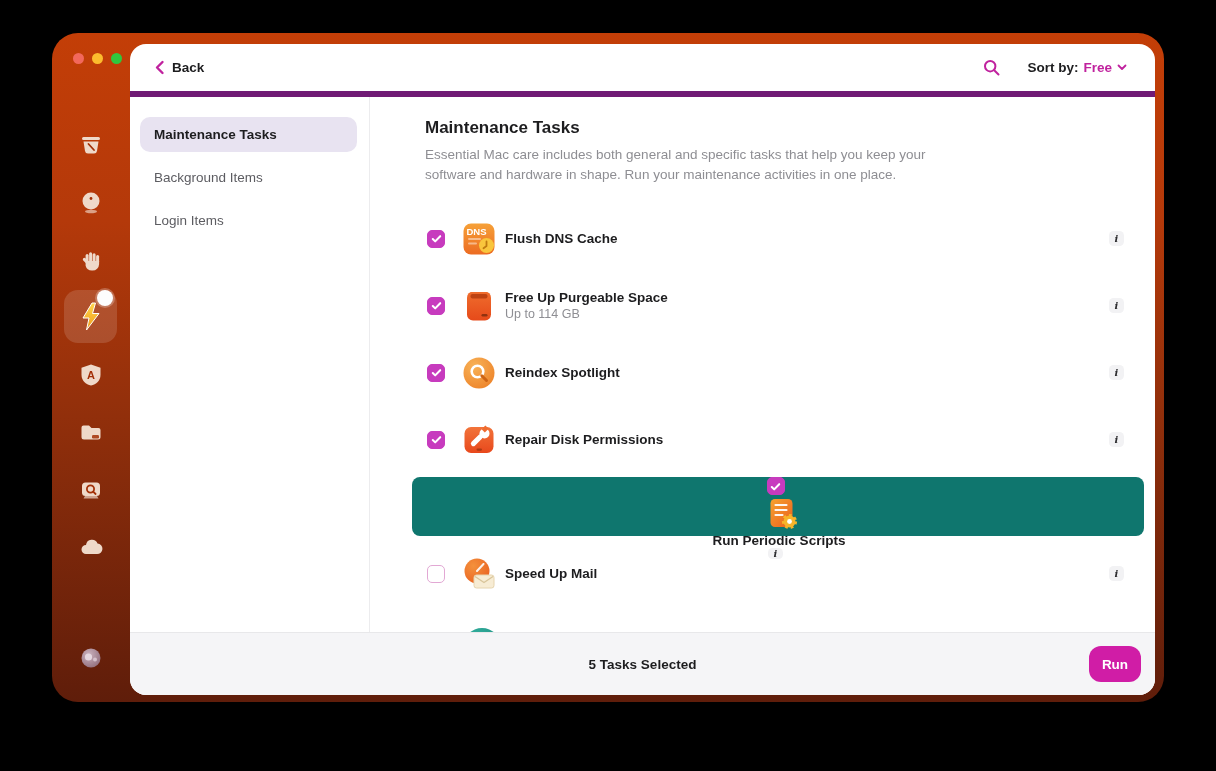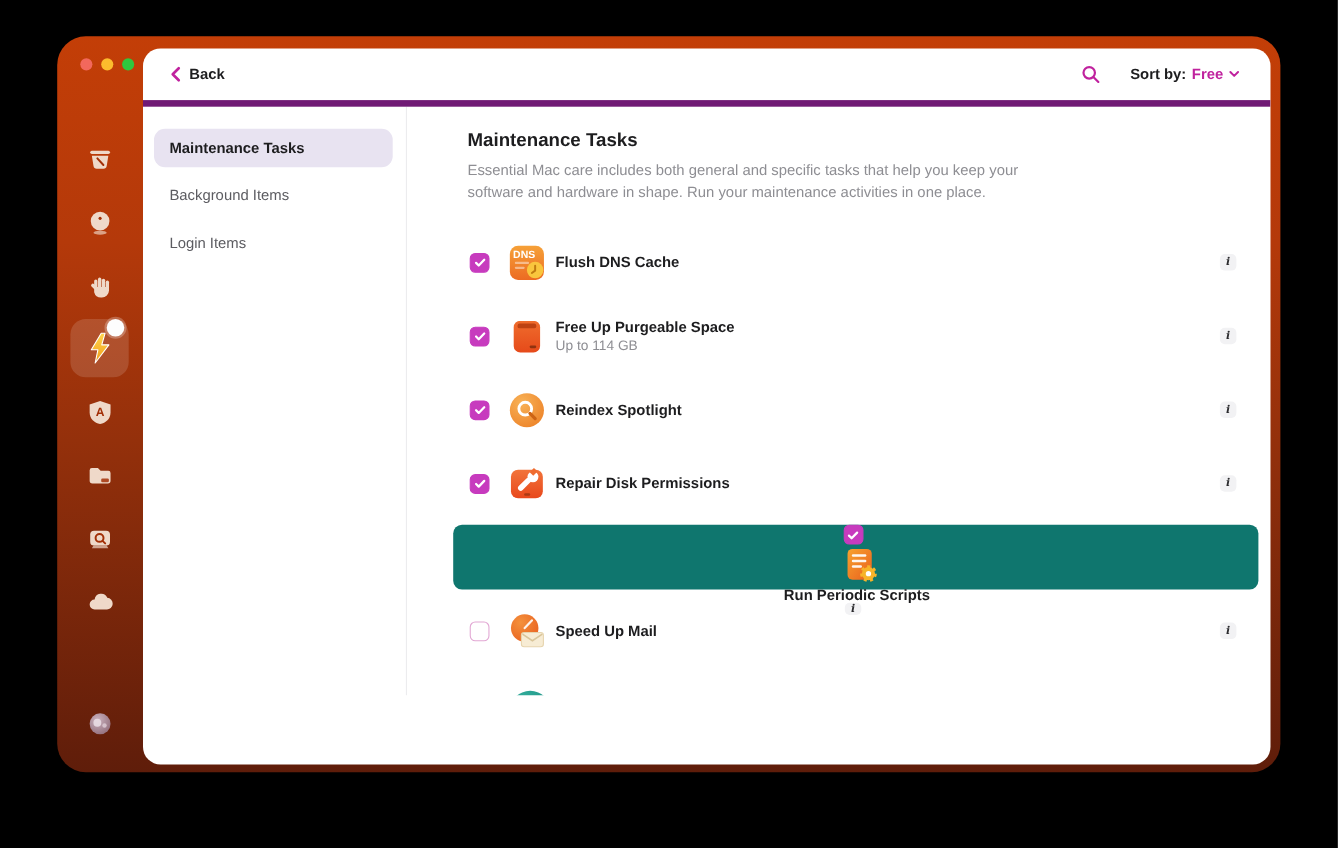--- a/index.html
+++ b/index.html
@@ -386,6 +386,10 @@
       </div>
     </div>
 
+    <div class="footer">
+      <span class="footer-status">5 Tasks Selected</span>
+      <button class="run-btn">Run</button>
+    </div>
 
   </div>
 </div>

